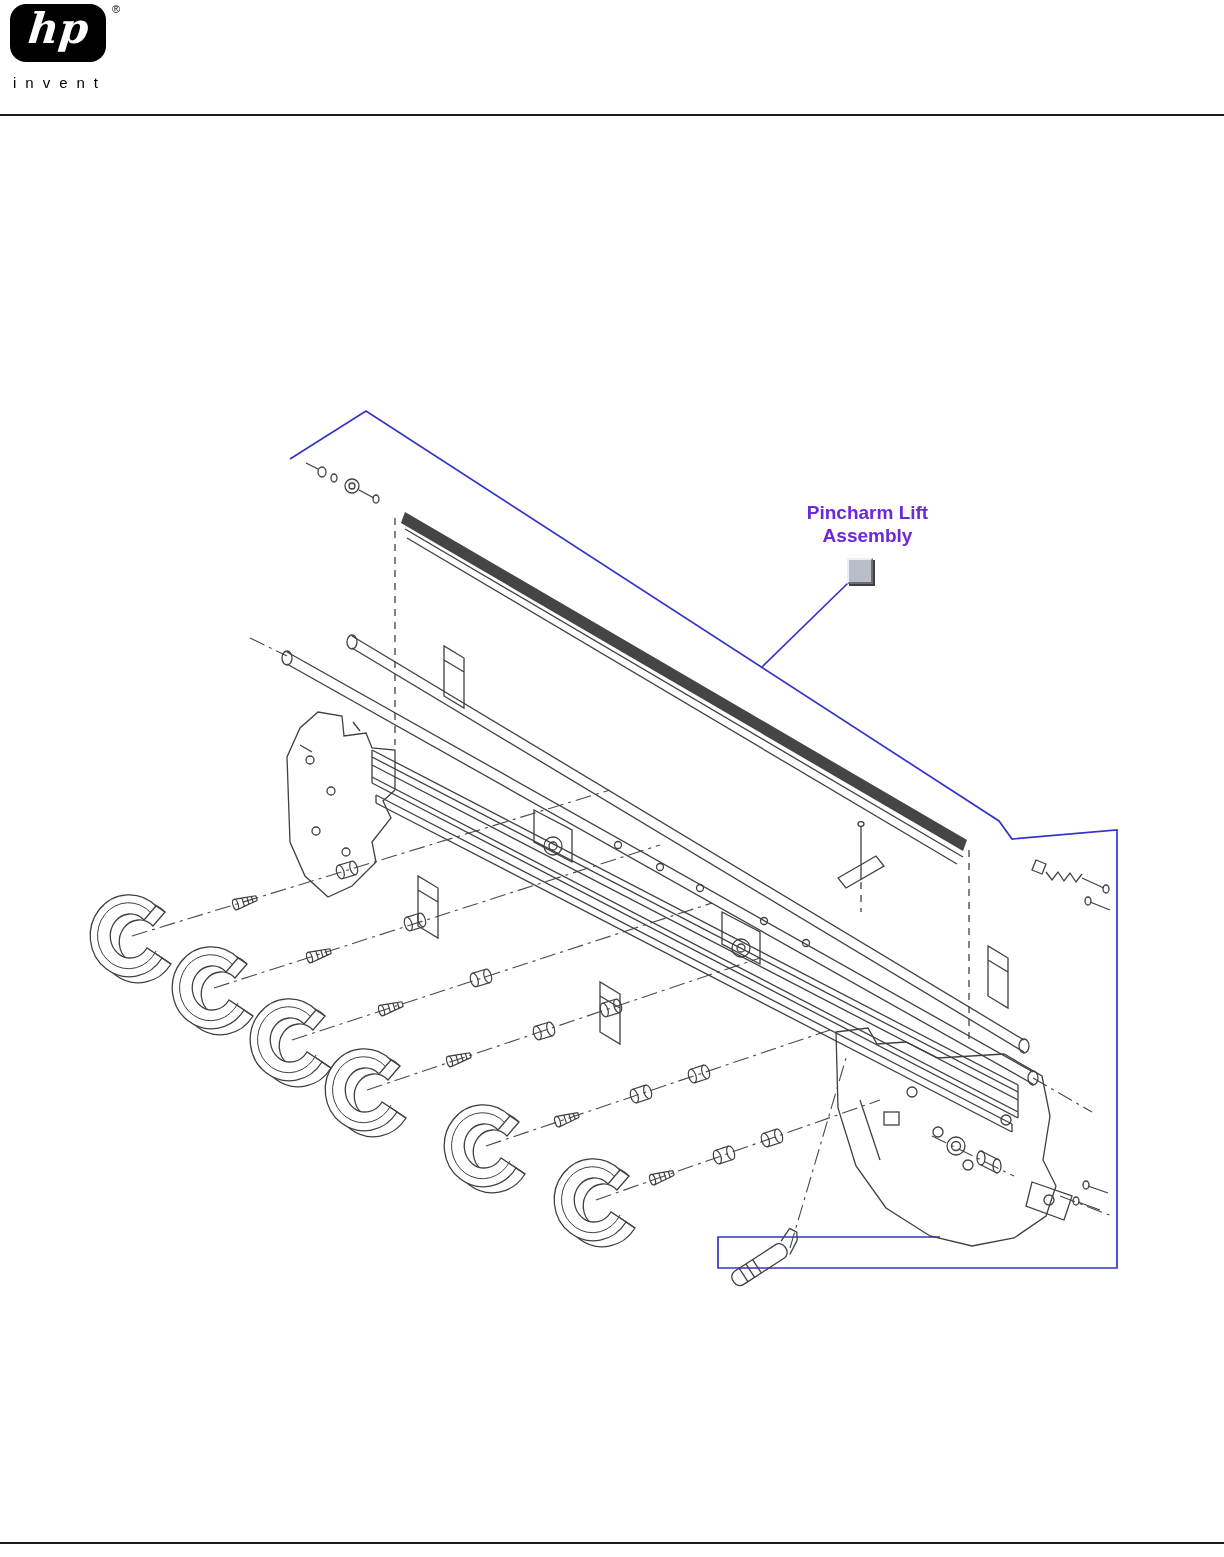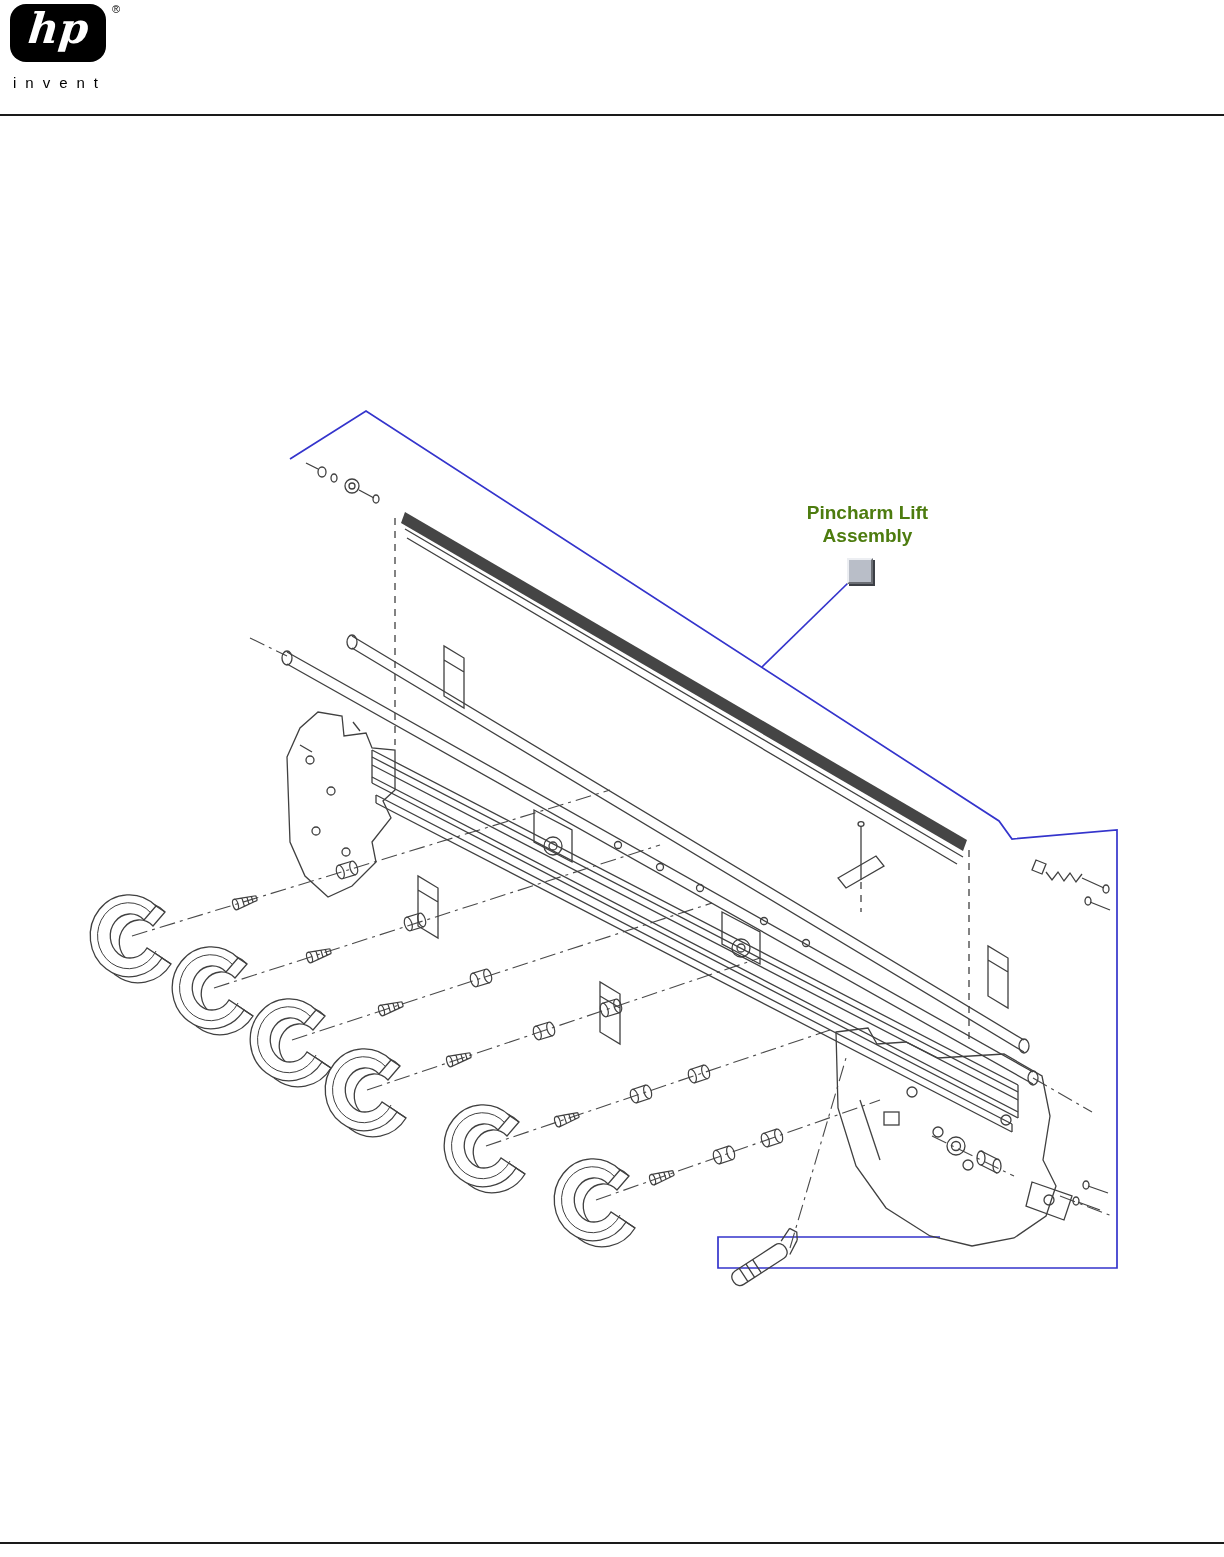--- a/index.html
+++ b/index.html
@@ -30,7 +30,7 @@
   .diagram-layer { position:absolute; left:0; top:0; width:1224px; height:1557px; }
   .assembly-label {
     position:absolute; left:775px; top:501px; width:185px; text-align:center;
-    color:#4d7c0f; font-weight:bold; font-size:19px; line-height:23px;
+    color:#6d28d9; font-weight:bold; font-size:19px; line-height:23px;
     cursor:pointer;
   }
   .assembly-button {

